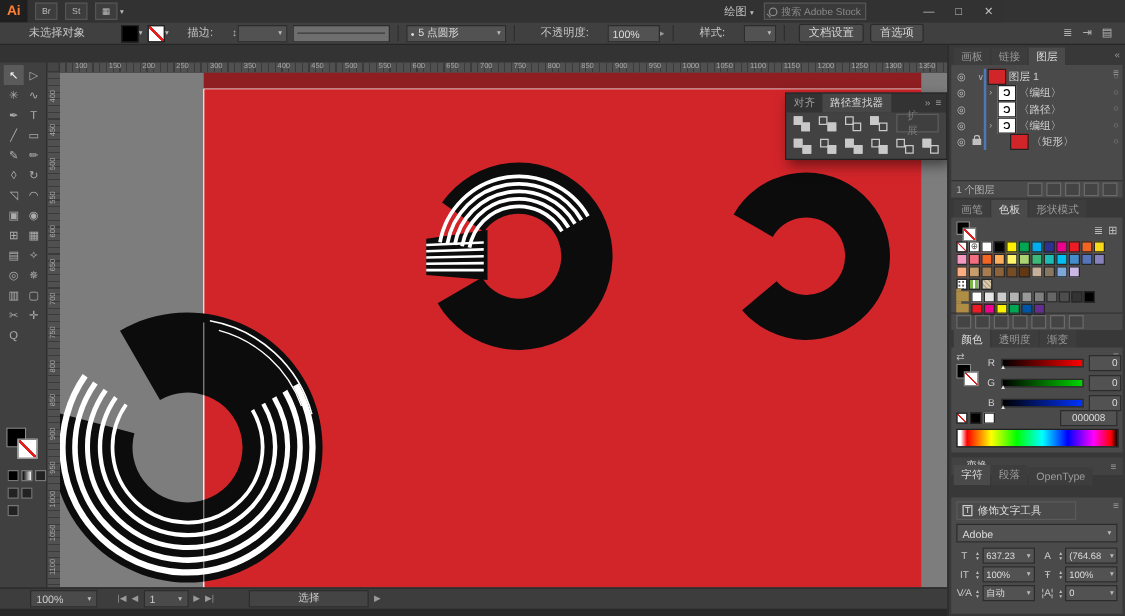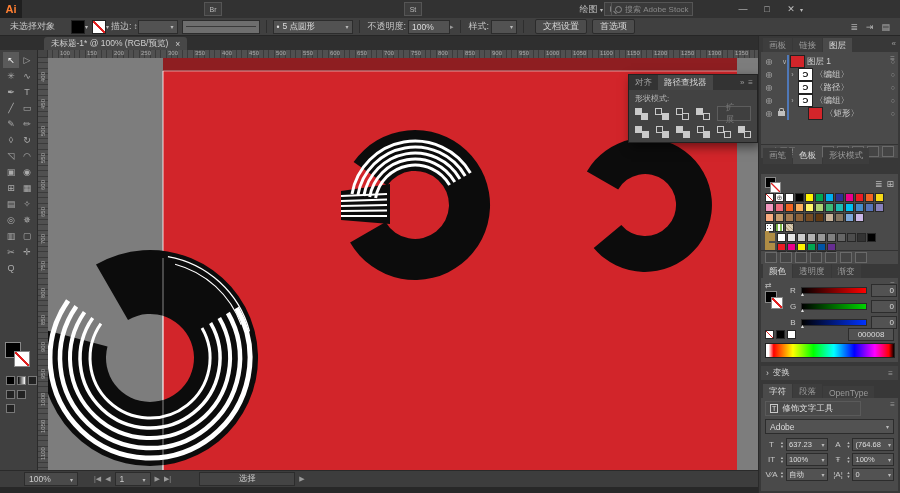--- a/index.html
+++ b/index.html
@@ -8,7 +8,7 @@
        -webkit-font-smoothing:antialiased;}
   
   #menubar{position:absolute;left:0;top:0;width:803px;height:18px;background:#323232;
-           display:flex;align-items:center;border-bottom:1px solid #262626;justify-content:space-between;}
+           display:flex;align-items:center;border-bottom:1px solid #262626;}
   #ai-logo{width:22px;height:18px;background:#1f1f1f;color:#ff7f32;font-weight:bold;
            font-size:11px;display:flex;align-items:center;justify-content:center;}
   .menu-item{padding:0 7px;font-size:10px;color:#d6d6d6;cursor:default;}

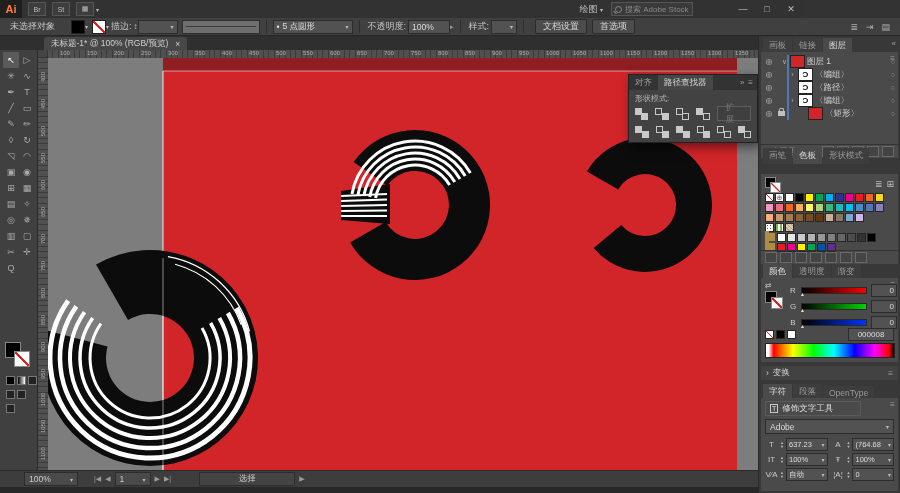--- a/index.html
+++ b/index.html
@@ -25,7 +25,7 @@
   
   #controlbar{position:absolute;left:0;top:18px;width:900px;height:18px;background:#404040;
               border-bottom:1px solid #262626;display:flex;align-items:center;padding-left:8px;box-sizing:border-box;}
-  .cb-label{font-size:9px;color:#c5c5c5;margin:0 2px;}
+  .cb-label{font-size:9px;color:#c5c5c5;margin:0 15px;}
   .cb-box{height:12px;background:#525252;border:1px solid #2c2c2c;display:inline-flex;
           align-items:center;font-size:8.5px;color:#ddd;padding:0 3px;gap:3px;}
   .chev{font-size:6px;color:#bbb;}

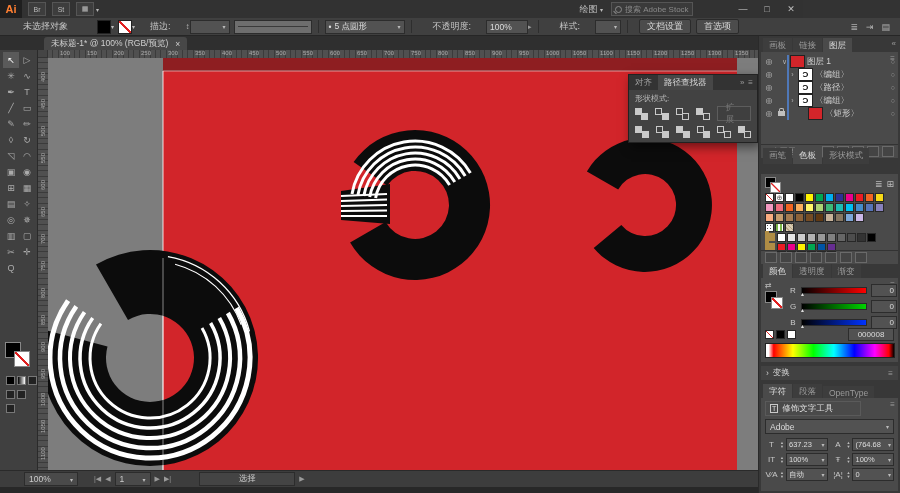--- a/index.html
+++ b/index.html
@@ -198,12 +198,6 @@
     </span>
   </div>
 
-  <div id="tabbar">
-    <div id="doc-tab">
-      <span>未标题-1* @ 100% (RGB/预览)</span>
-      <span>×</span>
-    </div>
-  </div>
 
   <div id="toolbar">
     <div id="tool-grid">

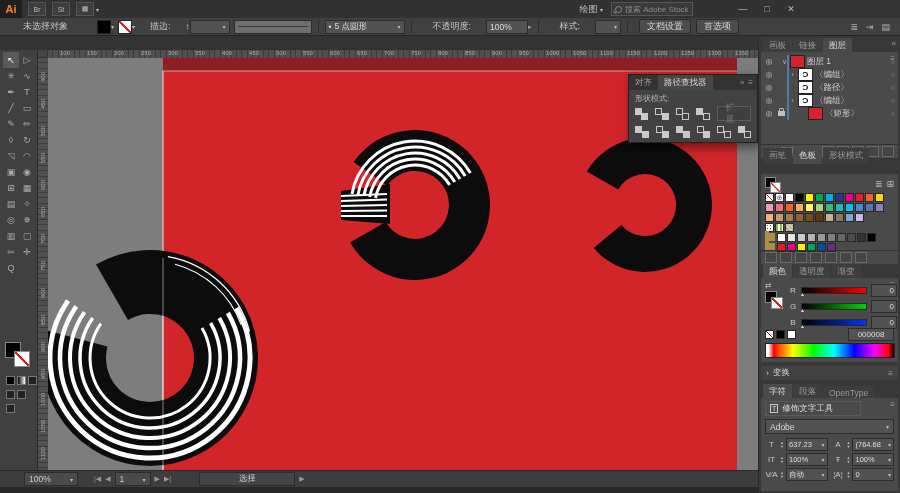--- a/index.html
+++ b/index.html
@@ -342,7 +342,6 @@
         <span>≡</span>
       </span>
     </div>
-    <div class="pf-label">形状模式:</div>
     <div class="pf-row" id="pf-shape-modes">
 
     <span class="pfi">

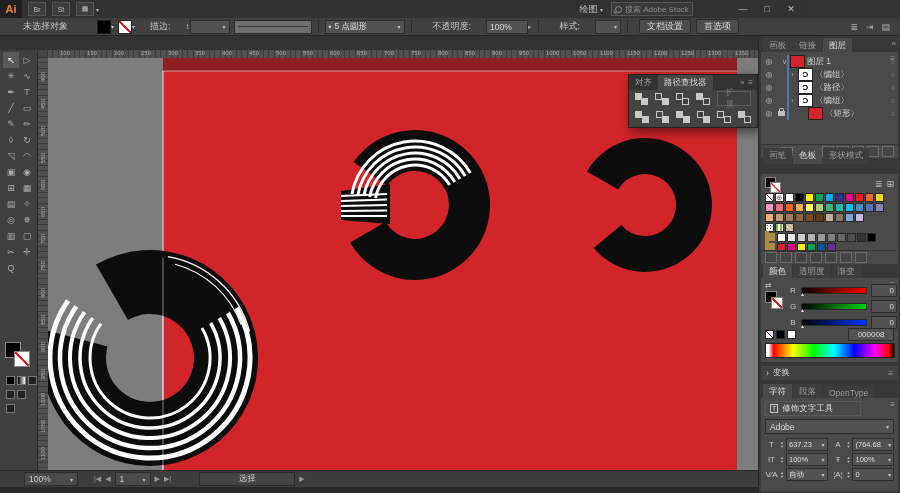--- a/index.html
+++ b/index.html
@@ -479,7 +479,7 @@
       </div>
     </div>
 
-    <div class="ptabs" style="top:112px" id="swatches-tabs">
+    <div class="ptabs" style="top:124px" id="swatches-tabs">
         <span class="ptab">画笔</span>
         <span class="ptab active">色板</span>
         <span class="ptab">形状模式</span>

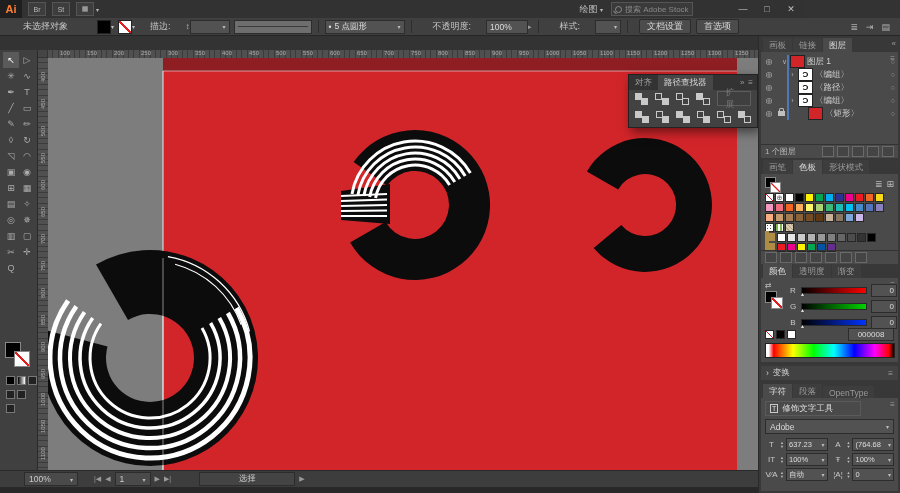--- a/index.html
+++ b/index.html
@@ -627,7 +627,7 @@
       <span style="margin-left:auto;color:#9c9c9c;font-size:8px">≡</span>
     </div>
 
-    <div class="ptabs" style="top:348px" id="char-tabs">
+    <div class="ptabs" style="top:336px" id="char-tabs">
         <span class="ptab active">字符</span>
         <span class="ptab">段落</span>
         <span class="ptab">OpenType</span>

